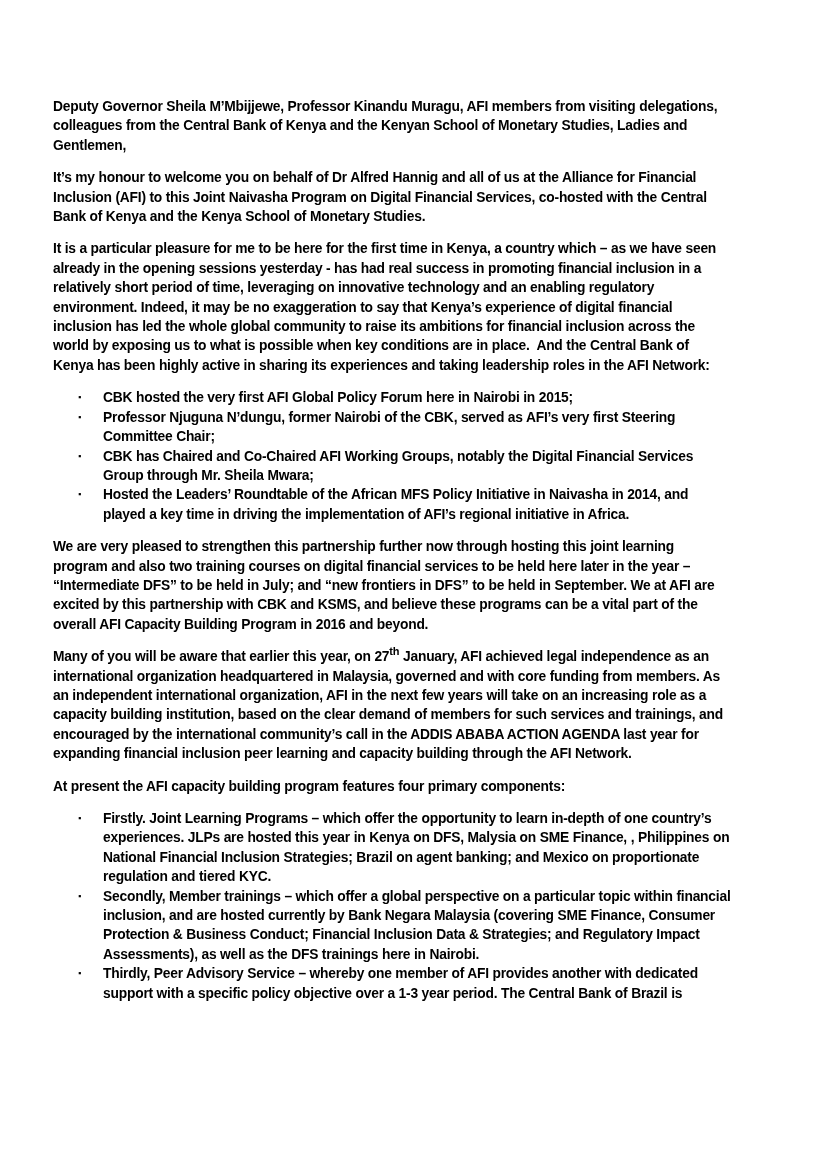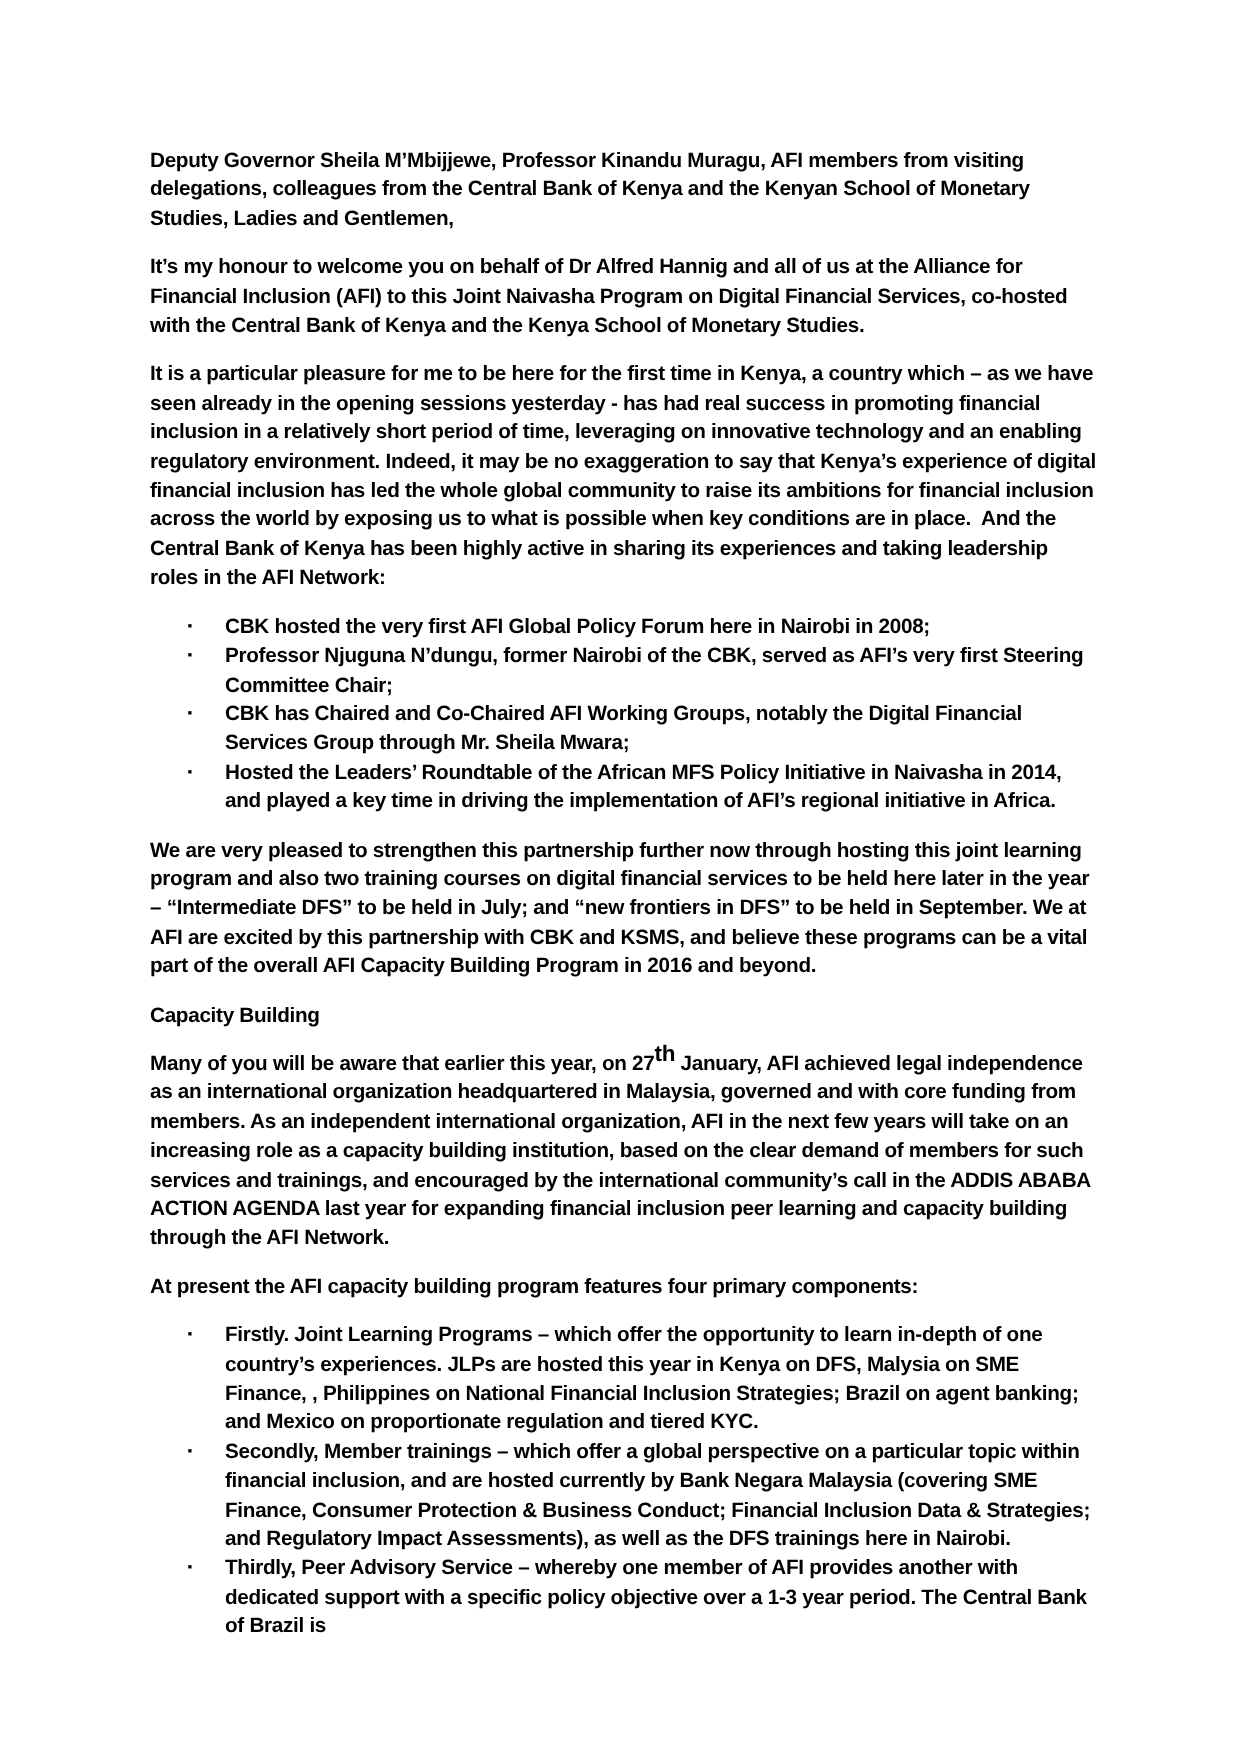--- a/index.html
+++ b/index.html
@@ -14,7 +14,7 @@
     margin: 0 auto;
     background: #ffffff;
     box-sizing: border-box;
-    padding: 97px 95px 40px 100px;
+    padding: 97px 95px 40px 53px;
     font-family: "Liberation Sans", sans-serif;
     font-weight: bold;
     font-size: 13.8px;

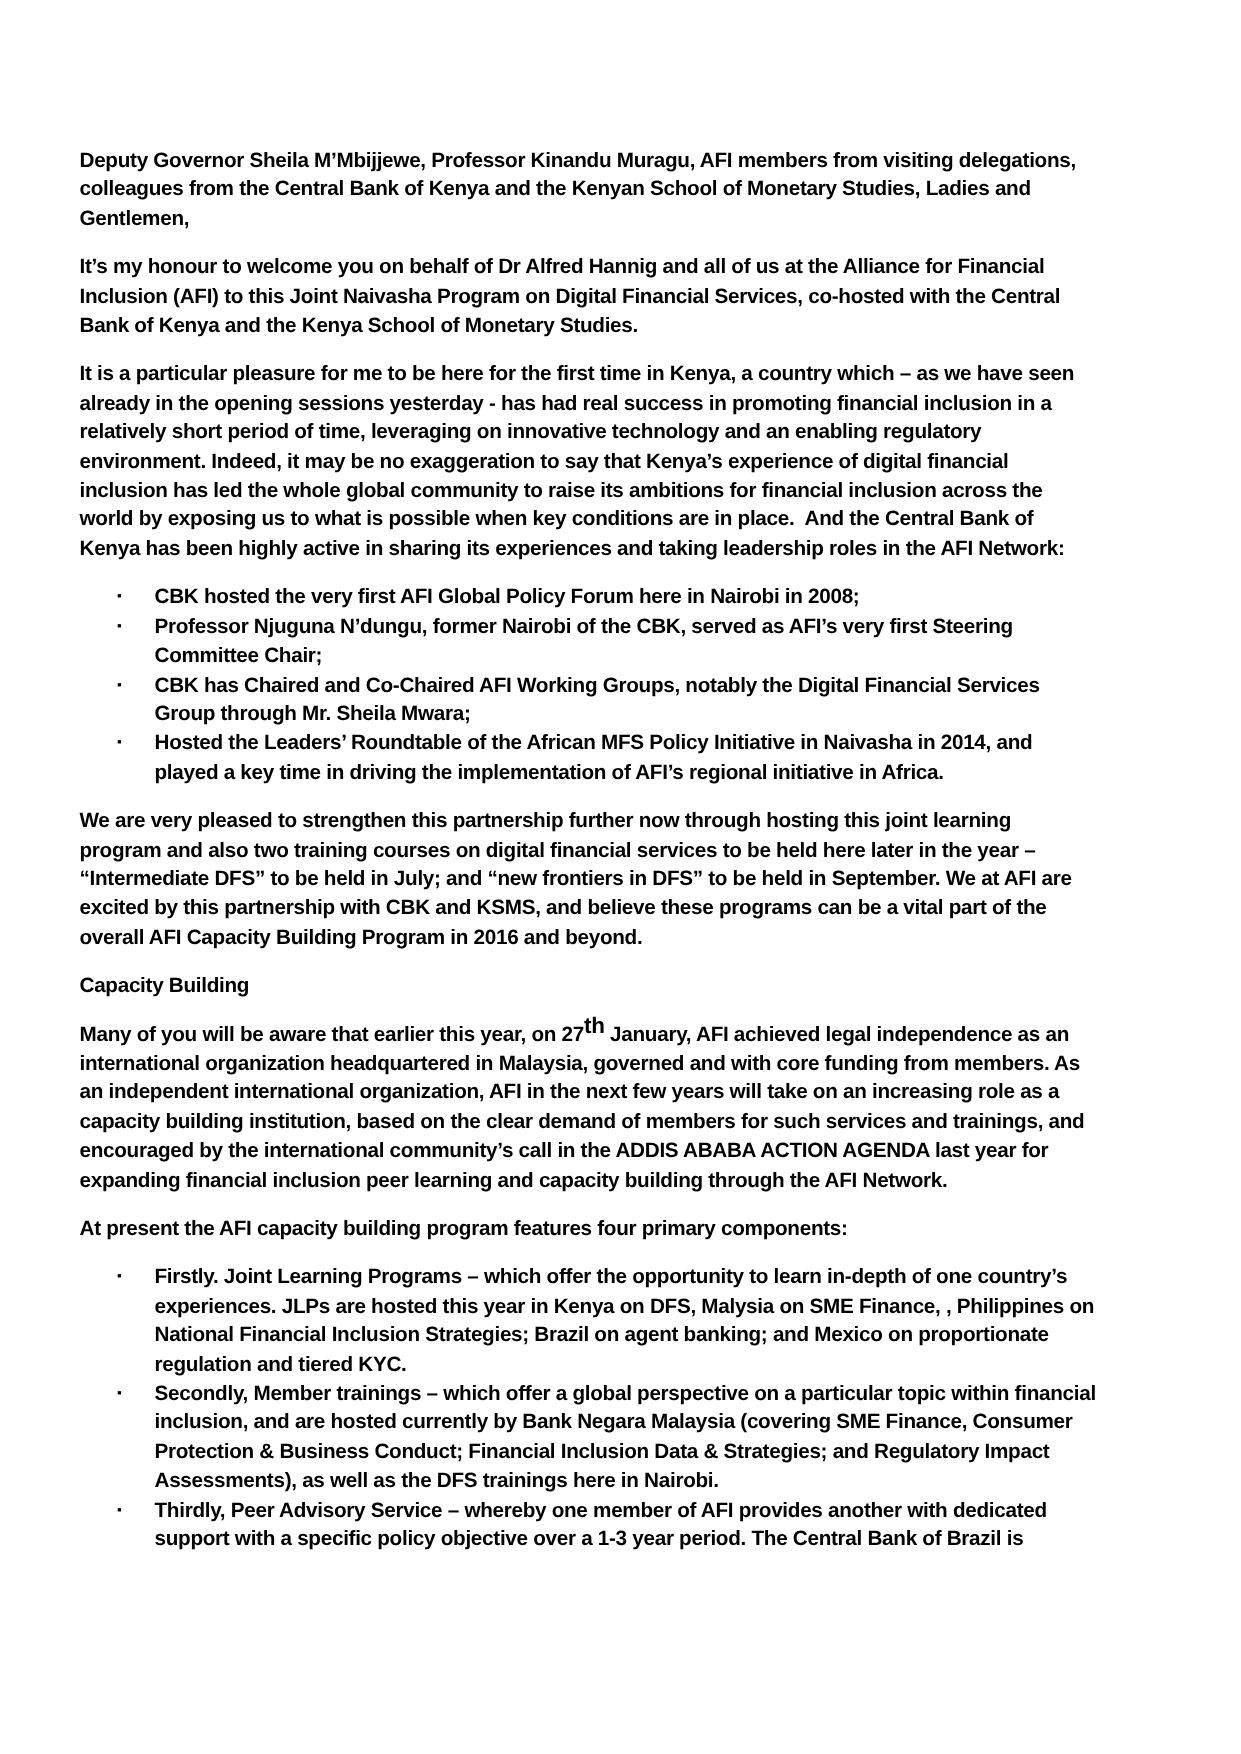--- a/index.html
+++ b/index.html
@@ -69,7 +69,7 @@
   <div class="bullets">
     <div class="bullet-row">
       <span class="bullet-marker">▪</span>
-      <span class="bullet-text">CBK hosted the very first AFI Global Policy Forum here in Nairobi in 2008;</span>
+      <span class="bullet-text">CBK hosted the very first AFI Global Policy Forum here in Nairobi in 2015;</span>
     </div>
     <div class="bullet-row">
       <span class="bullet-marker">▪</span>

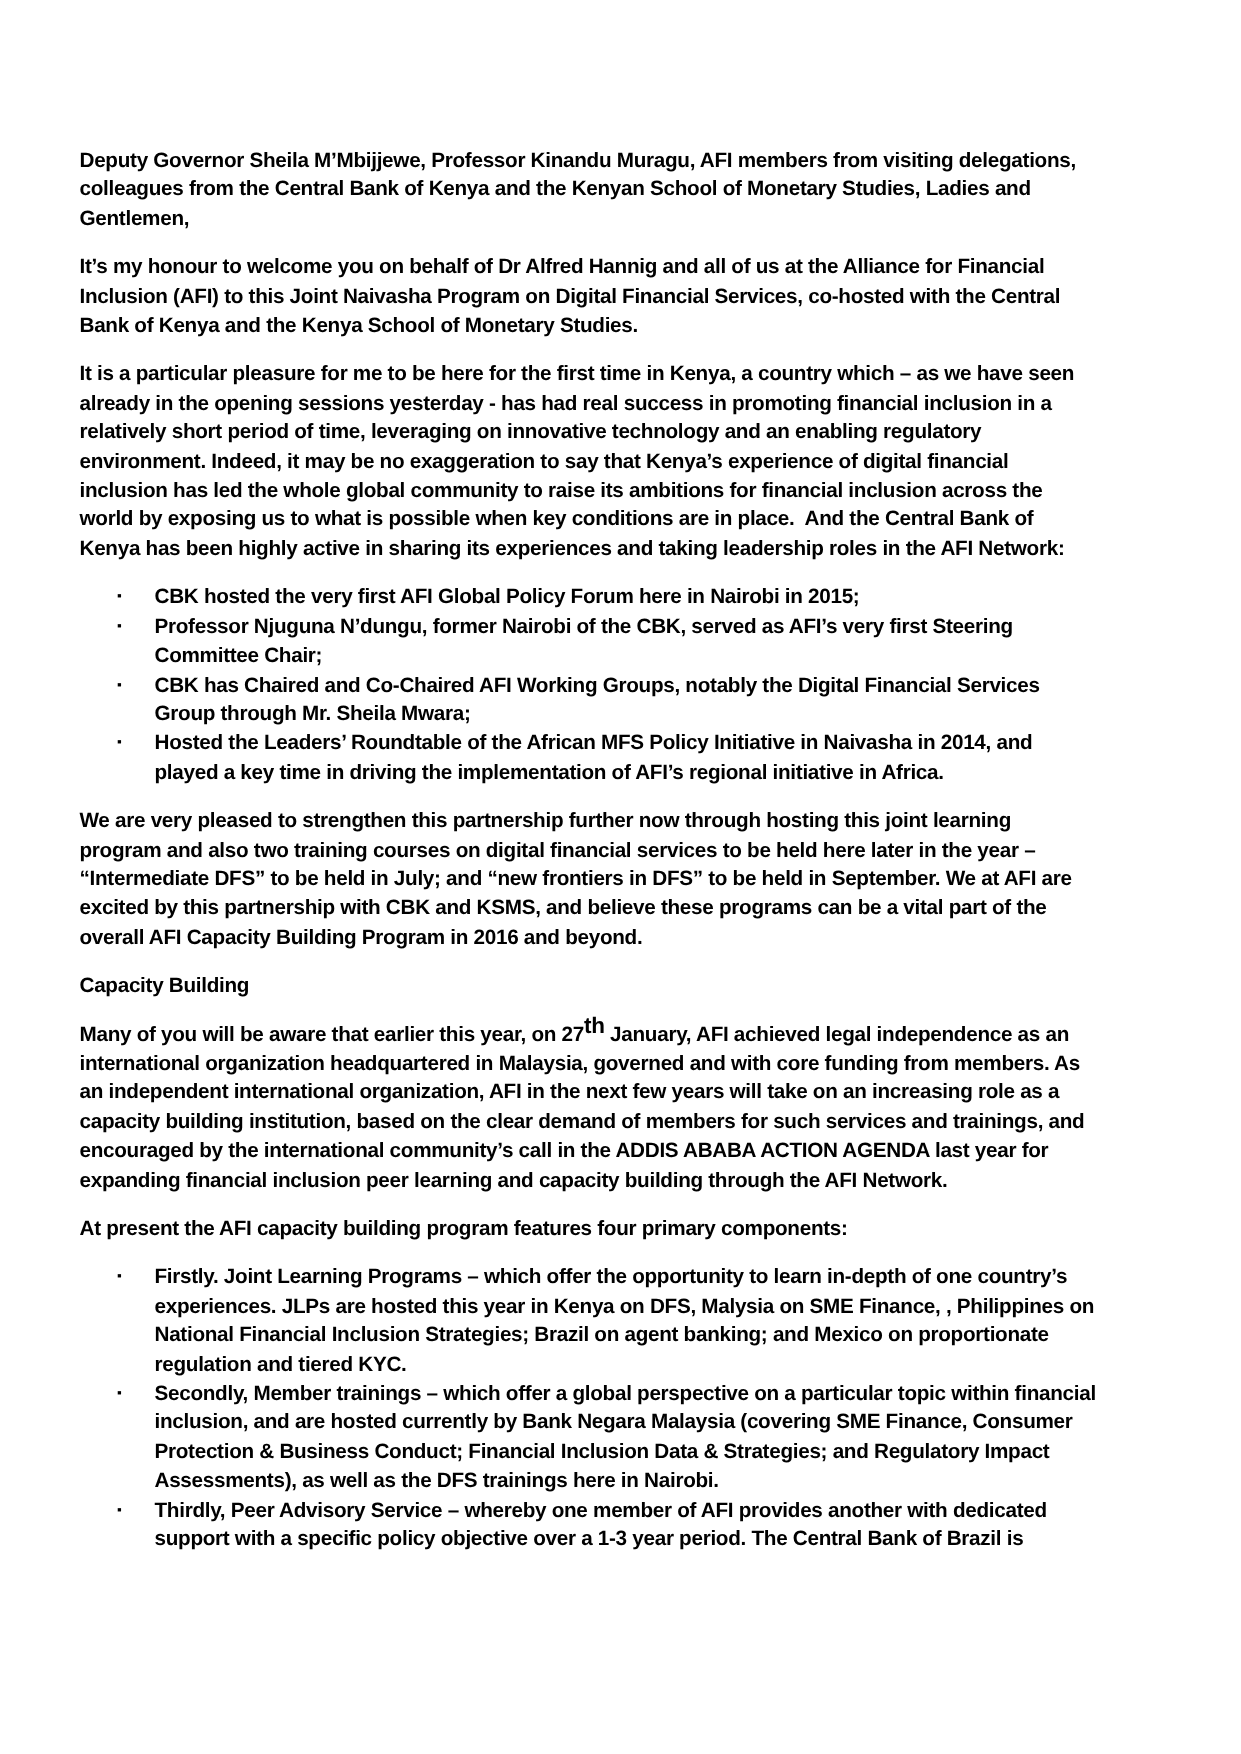--- a/index.html
+++ b/index.html
@@ -87,7 +87,6 @@
 
   <p class="para">We are very pleased to strengthen this partnership further now through hosting this joint learning program and also two training courses on digital financial services to be held here later in the year – “Intermediate DFS” to be held in July; and “new frontiers in DFS” to be held in September. We at AFI are excited by this partnership with CBK and KSMS, and believe these programs can be a vital part of the overall AFI Capacity Building Program in 2016 and beyond.</p>
 
-  <p class="para heading">Capacity Building</p>
 
   <p class="para"><span>Many of you will be aware that earlier this year, on 27</span><sup class="ord">th</sup><span> January, AFI achieved legal independence as an international organization headquartered in Malaysia, governed and with core funding from members. As an independent international organization, AFI in the next few years will take on an increasing role as a capacity building institution, based on the clear demand of members for such services and trainings, and encouraged by the international community’s call in the ADDIS ABABA ACTION AGENDA last year for expanding financial inclusion peer learning and capacity building through the AFI Network.</span></p>
 

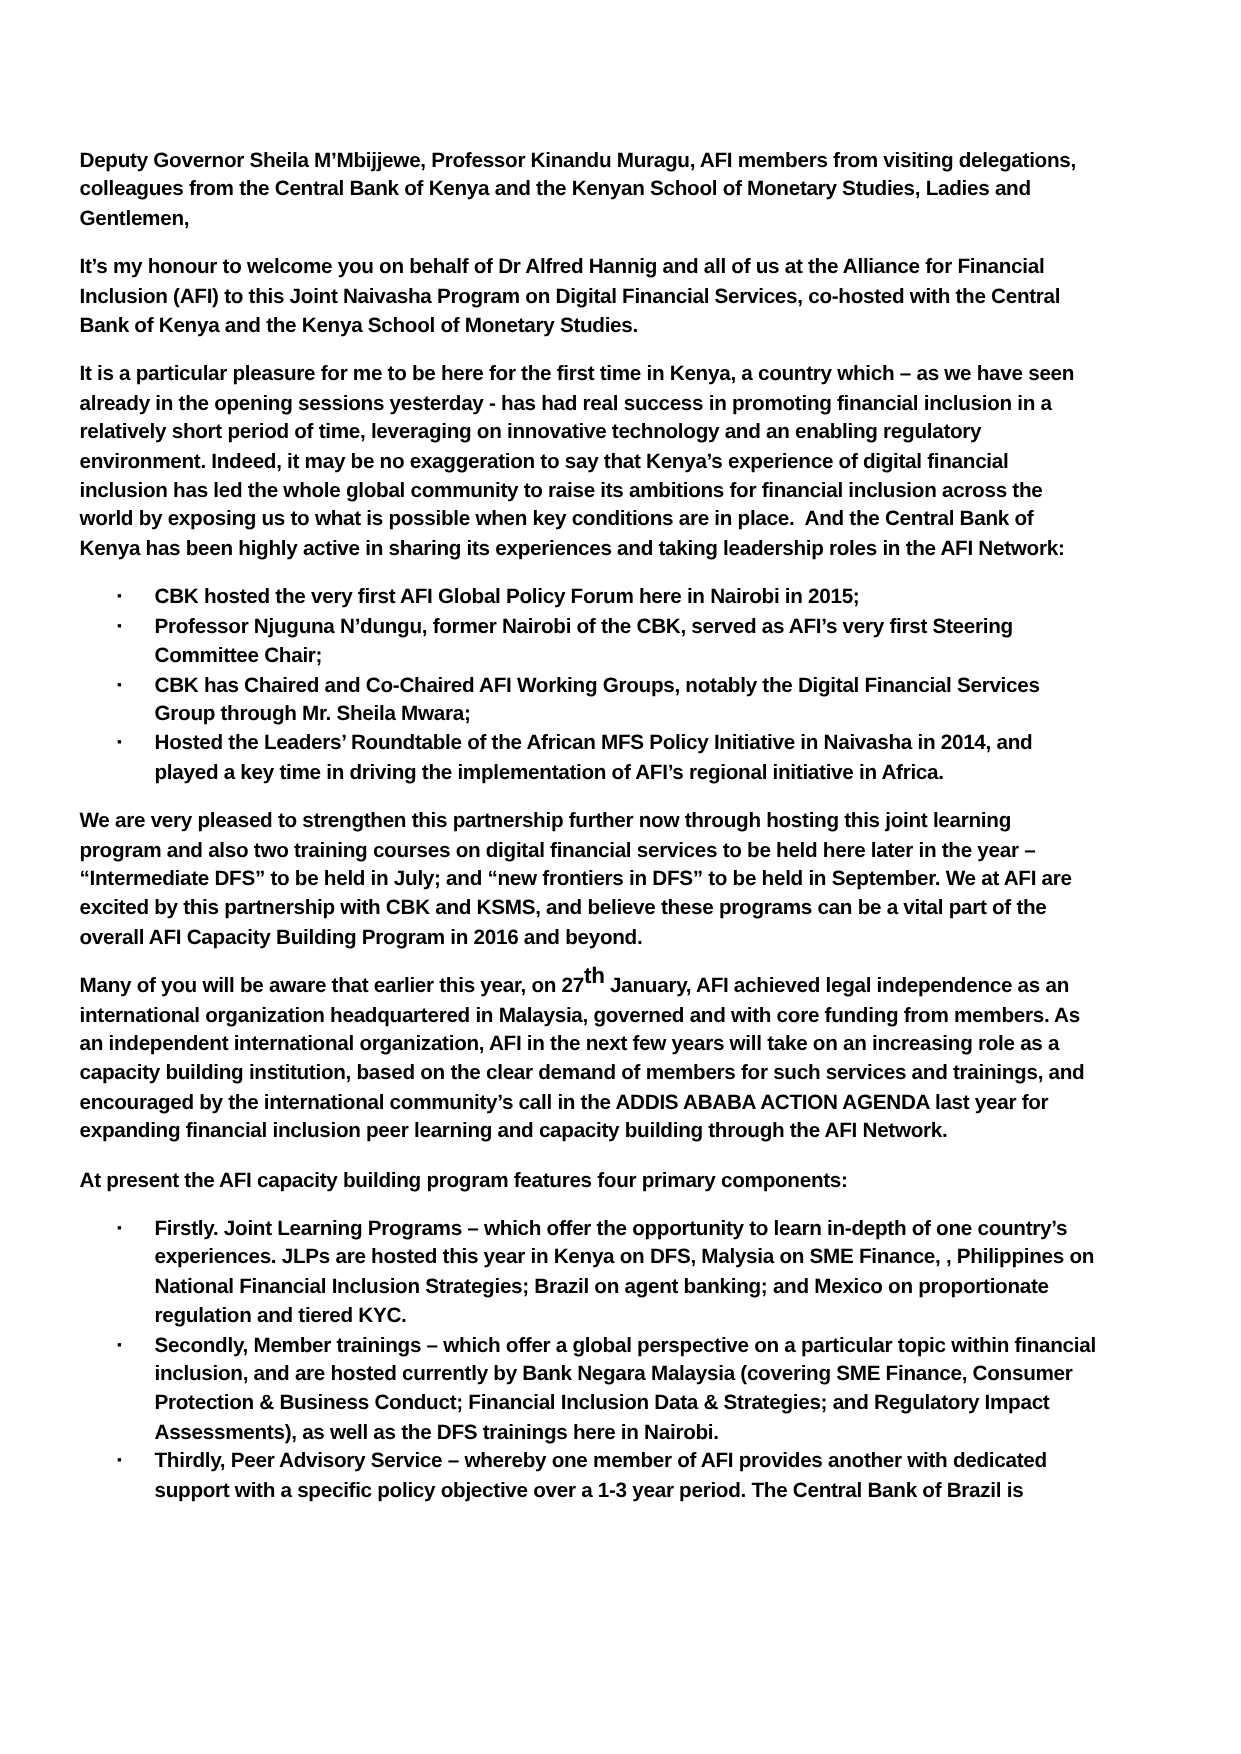--- a/index.html
+++ b/index.html
@@ -49,7 +49,7 @@
     white-space: pre-wrap;
   }
   sup.ord {
-    font-size: 15px;
+    font-size: 11px;
     line-height: 0;
     vertical-align: super;
   }

